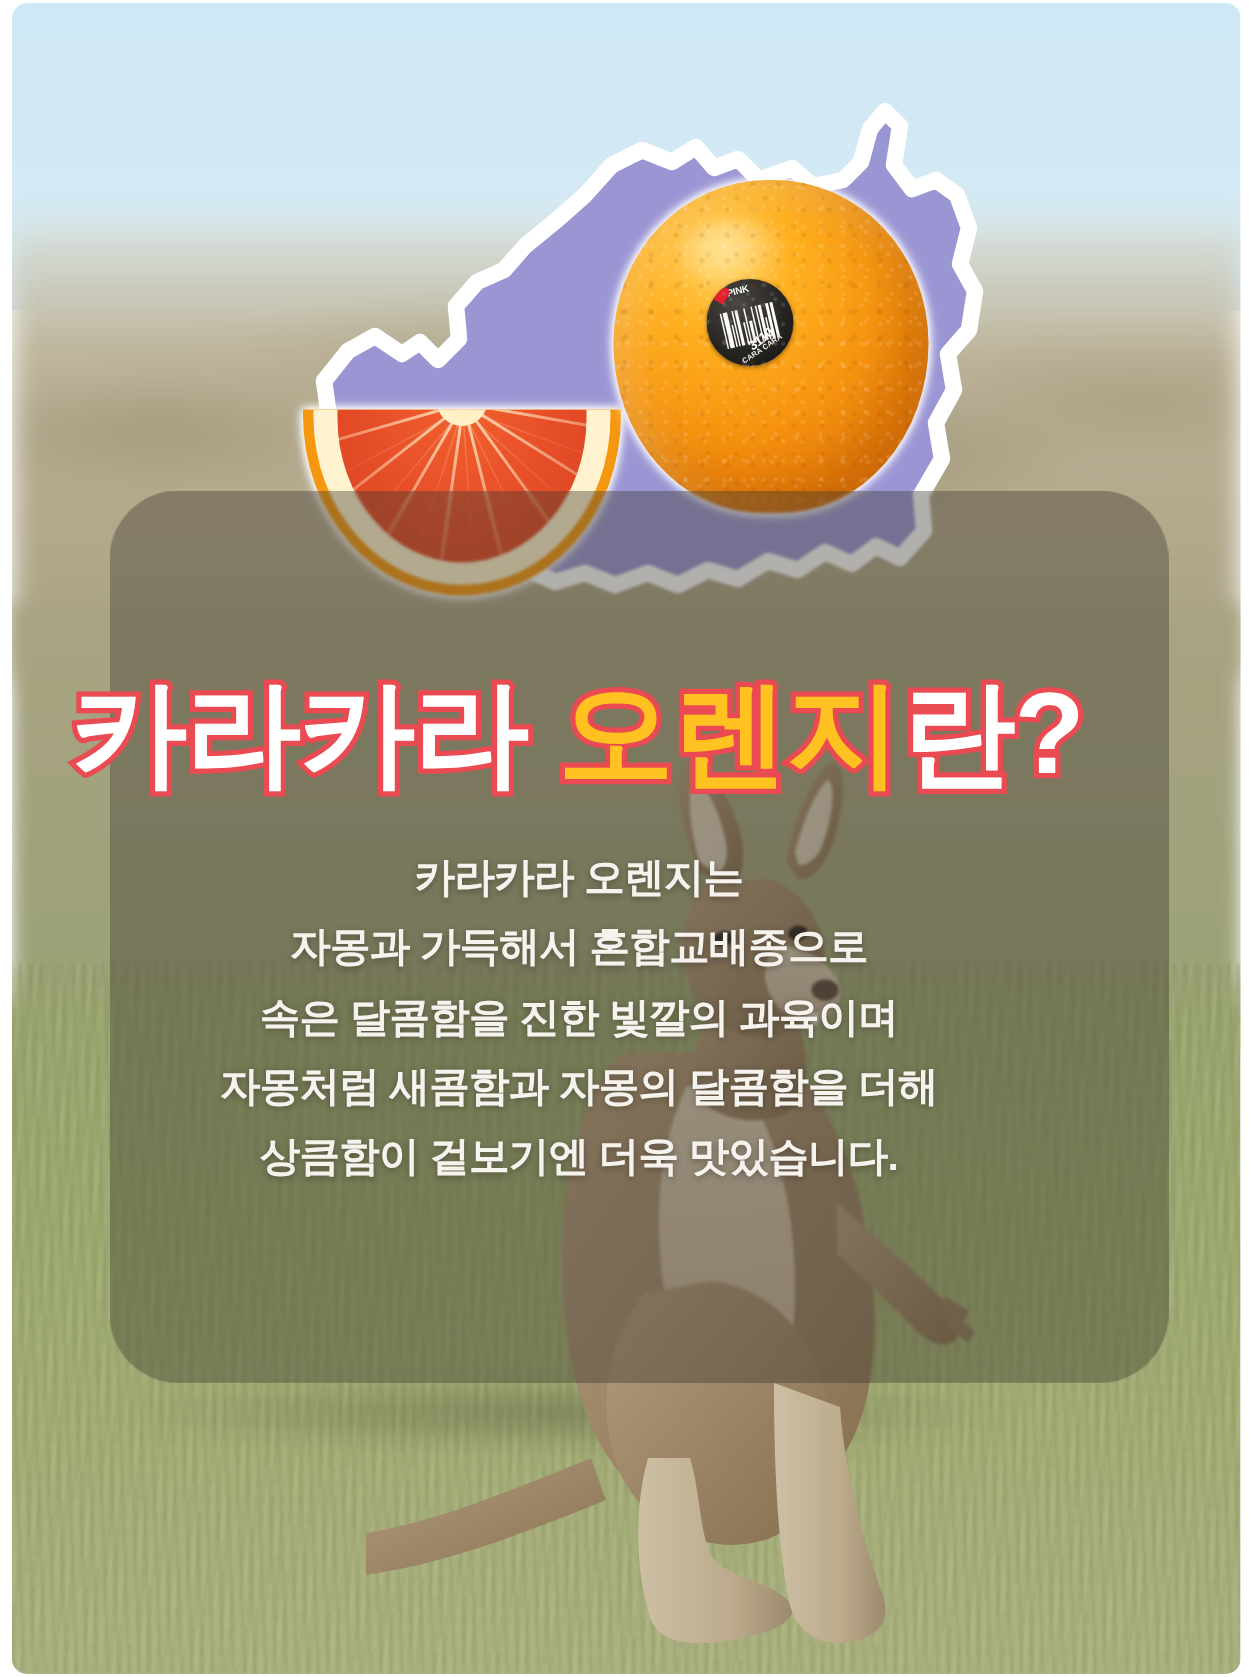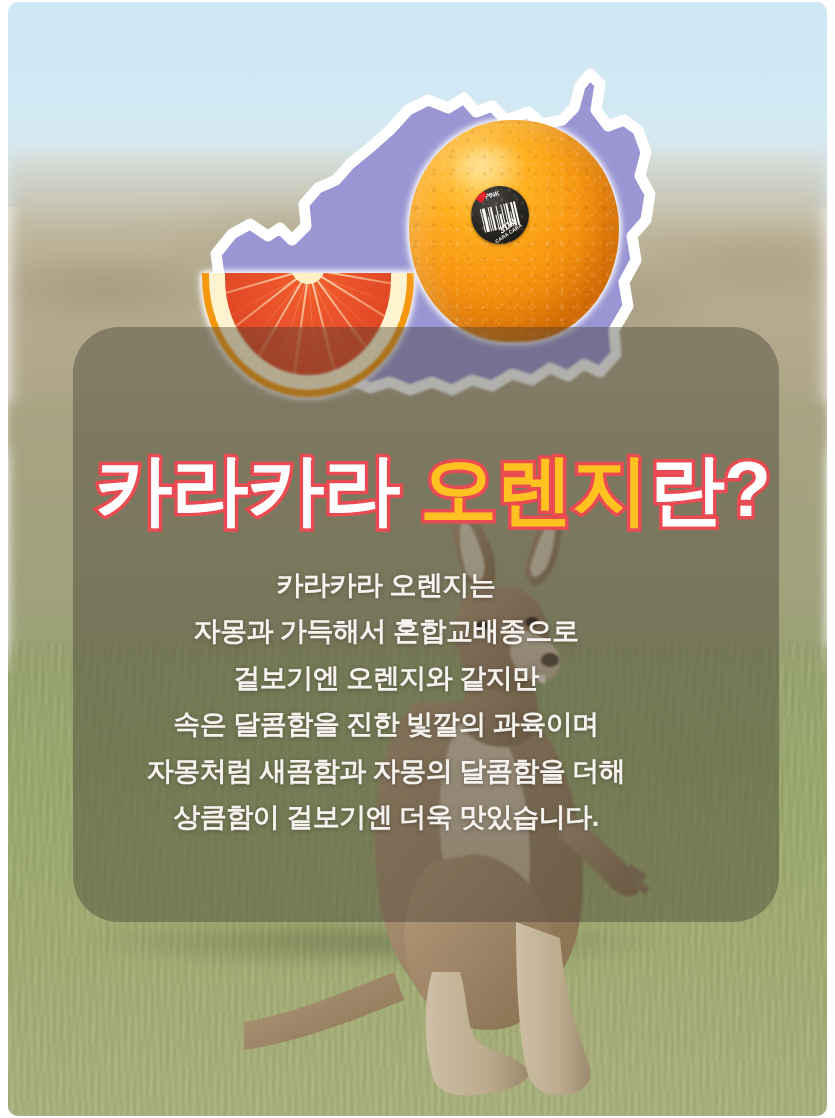--- a/index.html
+++ b/index.html
@@ -235,7 +235,7 @@
     position: absolute;
     left: 0; top: 451px;
     width: 770px;
-    text-align: right;
+    text-align: center;
     font-size: 77px;
     font-weight: 700;
     line-height: 1;

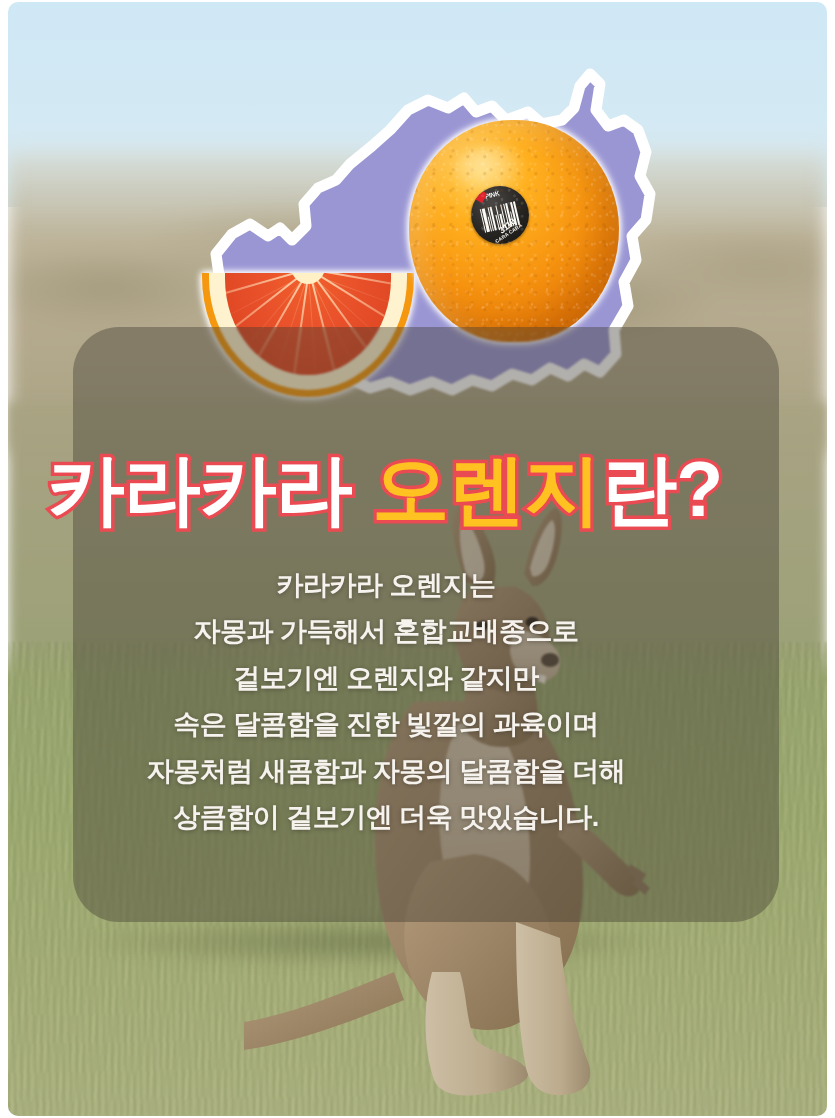--- a/index.html
+++ b/index.html
@@ -418,7 +418,6 @@
   <div id="body-copy">
     <p>카라카라 오렌지는</p>
     <p>자몽과 가득해서 혼합교배종으로</p>
-    <p>겉보기엔 오렌지와 같지만</p>
     <p>속은 달콤함을 진한 빛깔의 과육이며</p>
     <p>자몽처럼 새콤함과 자몽의 달콤함을 더해</p>
     <p>상큼함이 겉보기엔 더욱 맛있습니다.</p>

